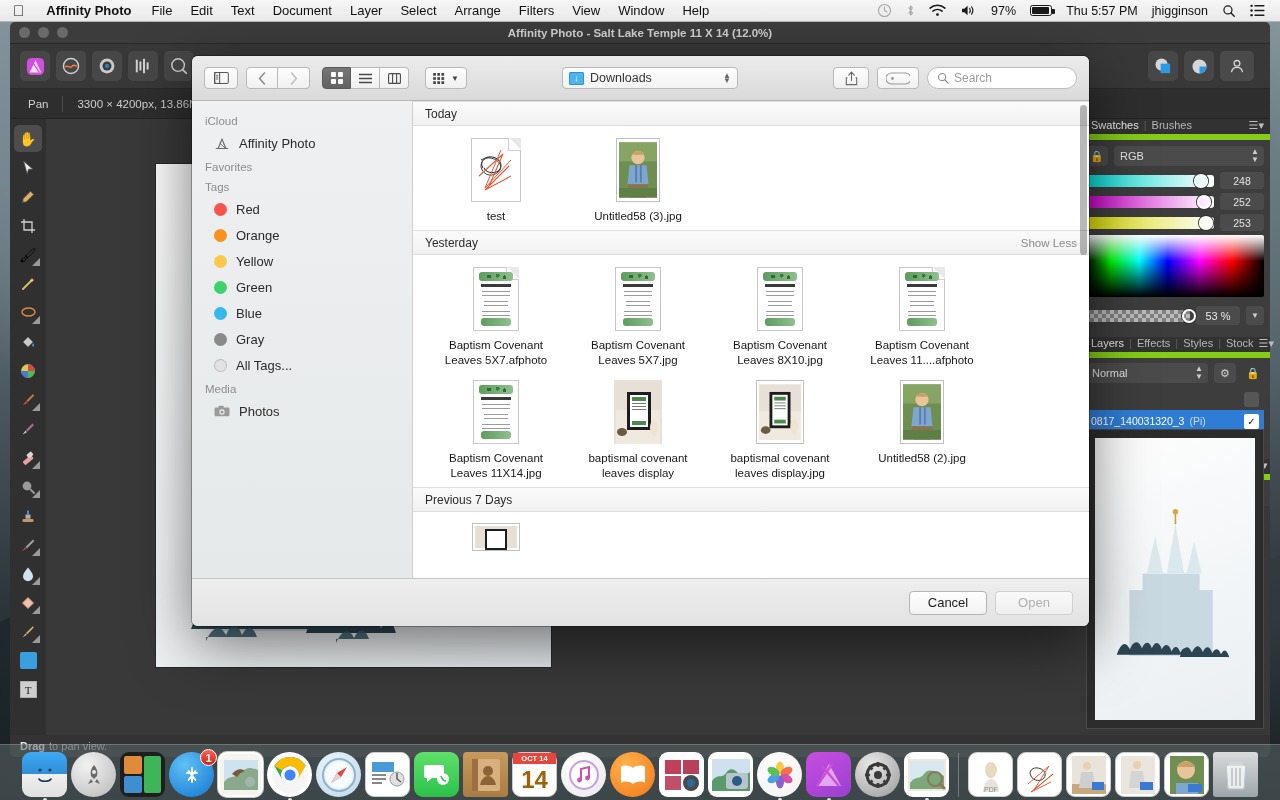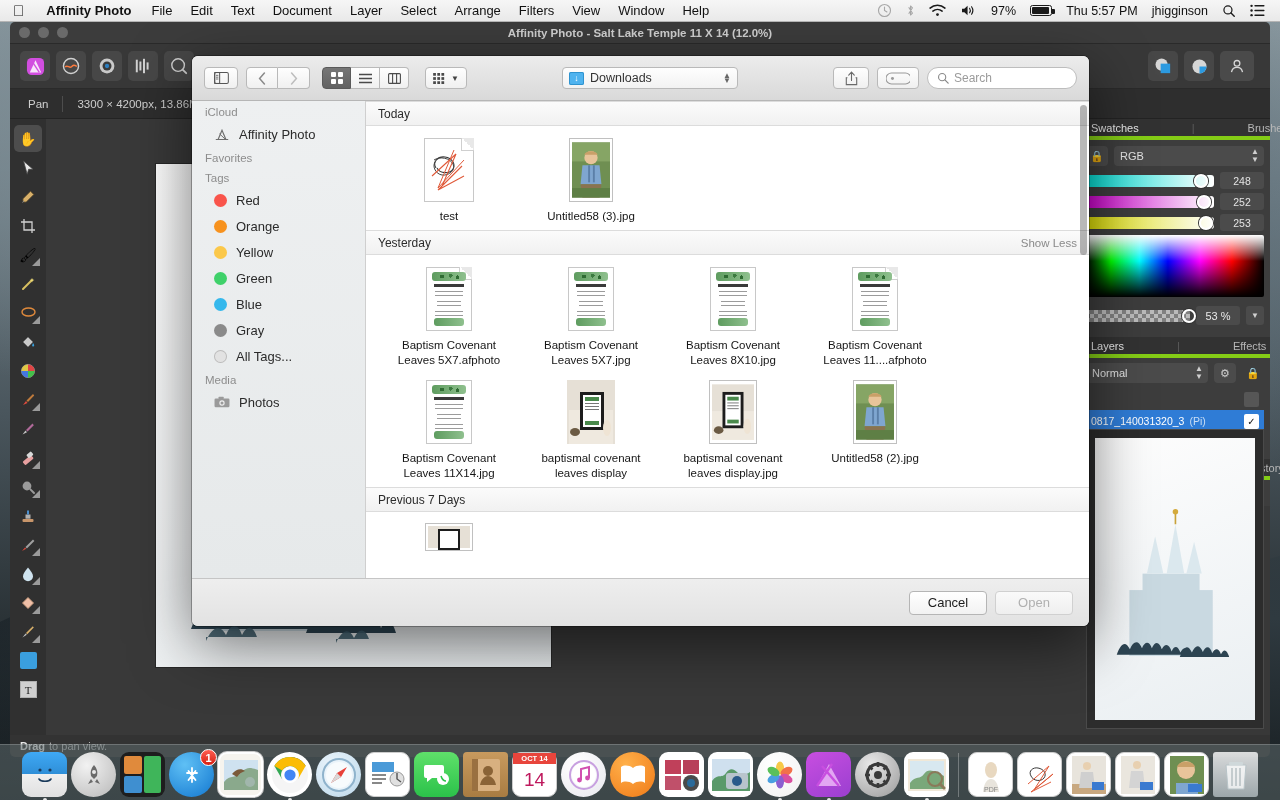--- a/index.html
+++ b/index.html
@@ -194,8 +194,8 @@
   }
   #dlgmain { flex: 1; display: flex; min-height: 0; }
   #dlgside {
-    width: 174px; background: linear-gradient(180deg,#eef0f1 0%,#e6e9ea 100%);
-    border-right: 1px solid #cfcfcf; padding-top: 0; overflow: hidden;
+    width: 221px; background: linear-gradient(180deg,#eef0f1 0%,#e6e9ea 100%);
+    border-right: 1px solid #cfcfcf; padding-top: 9px; overflow: hidden;
   }
   .sidehdr { font-size: 11.5px; color: #8d8d8d; padding: 5px 0 3px 13px; font-weight: normal; }
   .sideitem { height: 26px; display: flex; align-items: center; gap: 9px; padding-left: 22px; font-size: 13px; color: #2b2b2b; }

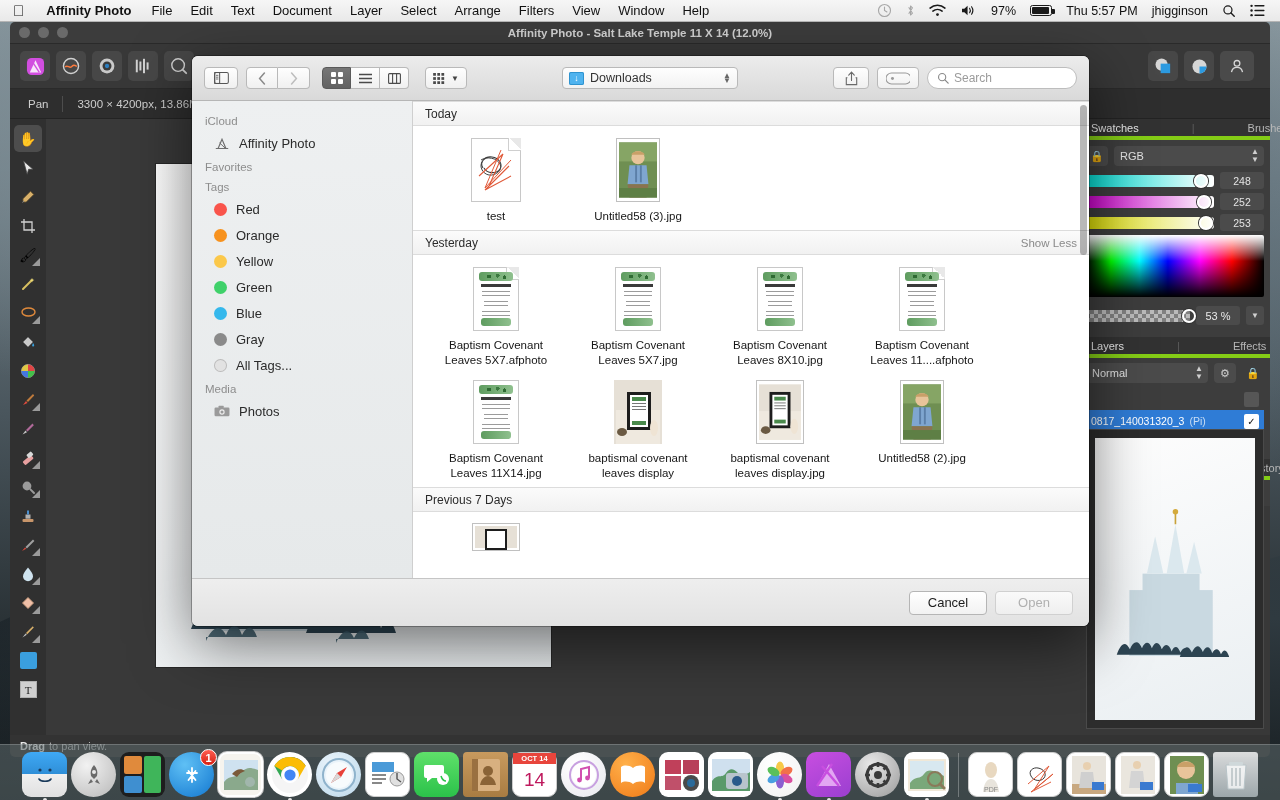--- a/index.html
+++ b/index.html
@@ -107,8 +107,8 @@
 
   
   .panhdr {
-    height: 21px; background: #323232; display: flex; align-items: center;
-    font-size: 11px; color: #b7b7b7; padding: 0 6px; border-bottom: 4px solid #84cc16; gap: 48px;
+    height: 21px; background: #323232; display: flex; align-items: flex-start;
+    font-size: 11px; color: #b7b7b7; padding: 0 6px; border-bottom: 6px solid #84cc16;
   }
   .panhdr .tab { padding: 0 5px; }
   .panhdr .tab.on { color: #e9e9e9; }

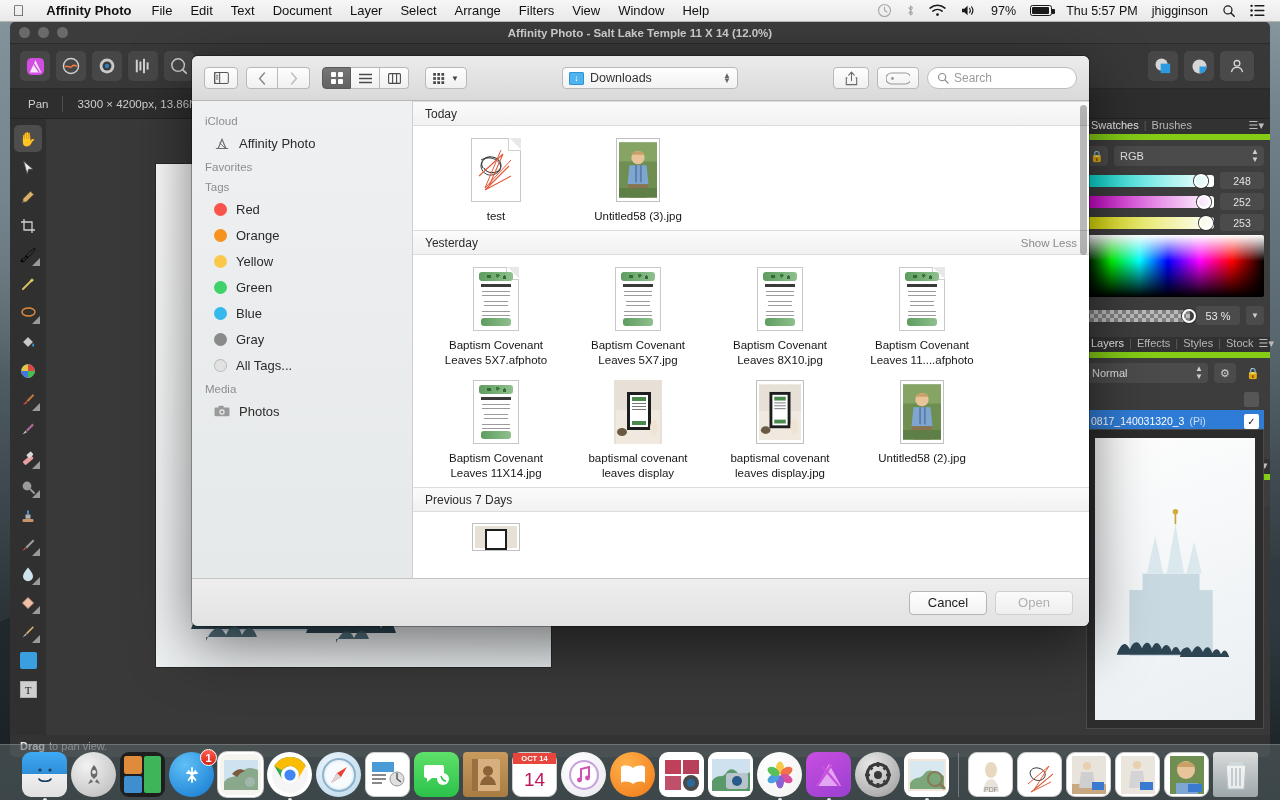--- a/index.html
+++ b/index.html
@@ -1125,7 +1125,7 @@
   </div>
   <div class="dicon" style="background:#fff;flex-direction:column;border:1px solid #ccc">
     <div style="width:100%;height:11px;background:#e8453c;color:#fff;font-size:7.5px;font-weight:bold;display:flex;align-items:center;justify-content:center">OCT 14</div>
-    <div style="flex:1;display:flex;align-items:center;justify-content:center;font-size:19px;color:#be185d;font-weight:400">14</div>
+    <div style="flex:1;display:flex;align-items:center;justify-content:center;font-size:24px;color:#a16207;font-weight:700">14</div>
   </div>
   <div class="dicon rnd" style="background:radial-gradient(circle at 35% 28%,#fff,#e8e8ee)">
     <svg width="30" height="30" viewBox="0 0 30 30">

